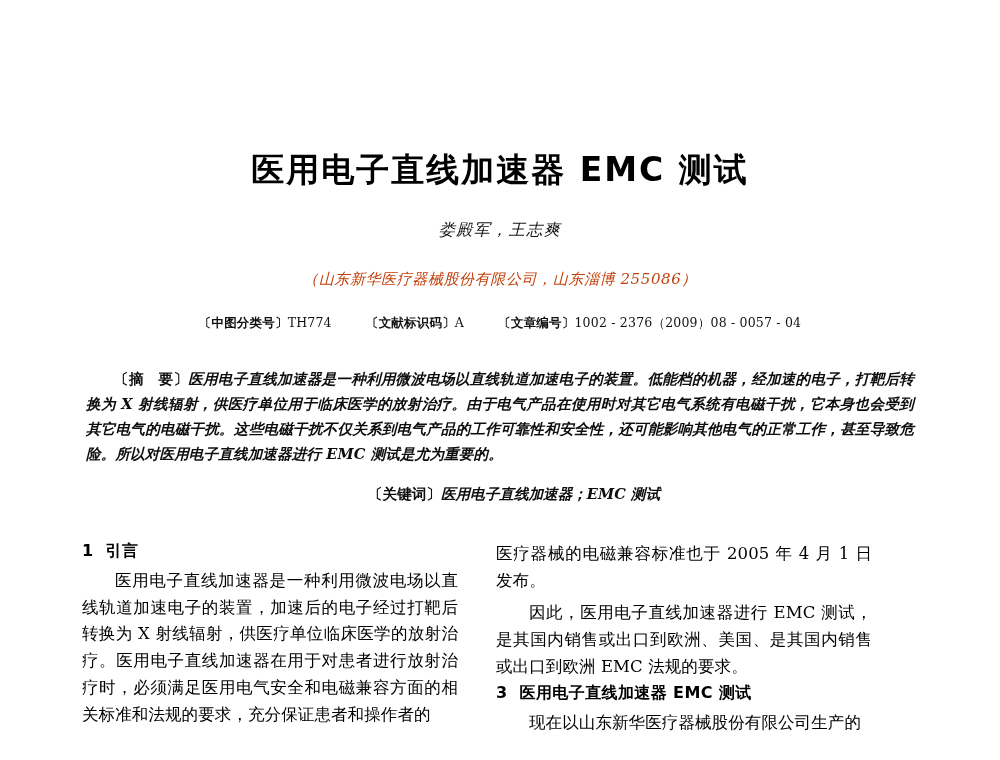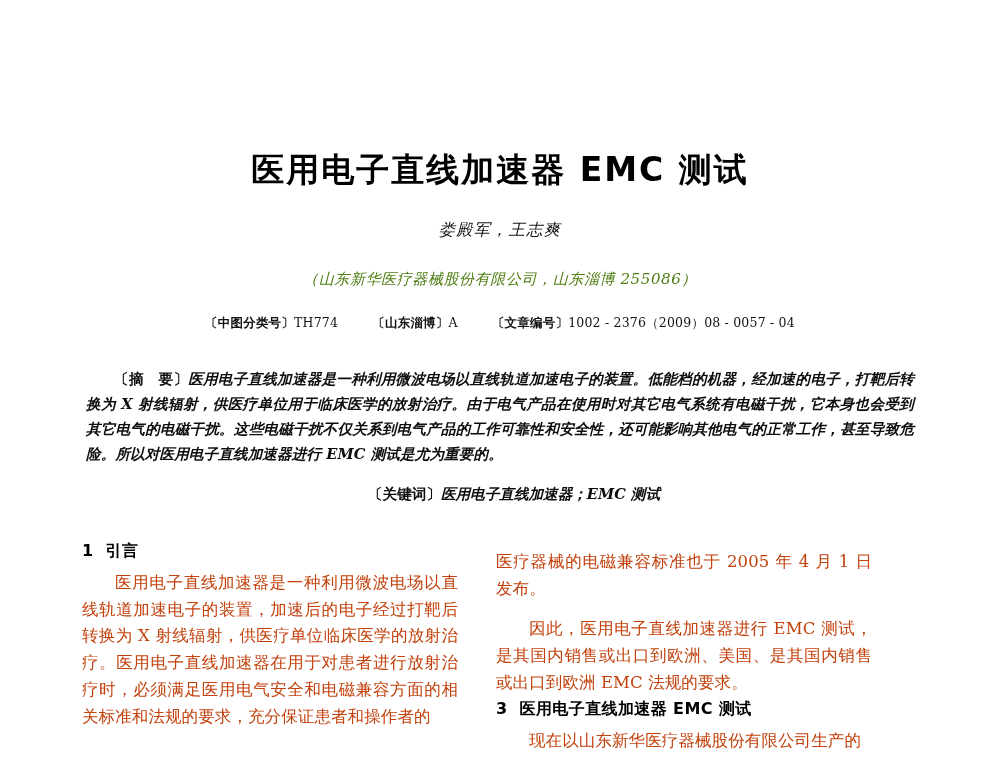--- a/index.html
+++ b/index.html
@@ -53,7 +53,7 @@
     font-size: 15px;
     font-style: italic;
     letter-spacing: 0.6px;
-    color: #4d7c0f;
+    color: #c2410c;
   }
 
   

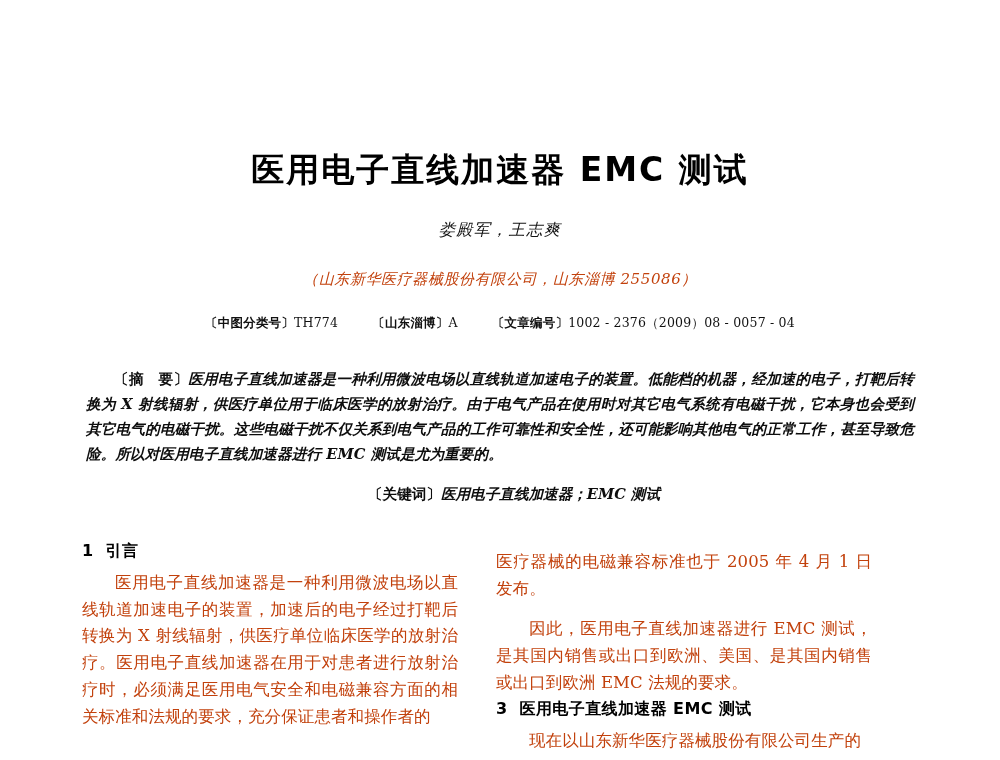--- a/index.html
+++ b/index.html
@@ -154,7 +154,7 @@
       <span class="cls-label">〔中图分类号〕</span><span class="cls-value">TH774</span>
     </span>
     <span class="cls-item">
-      <span class="cls-label">〔山东淄博〕</span><span class="cls-value">A</span>
+      <span class="cls-label">〔文献标识码〕</span><span class="cls-value">A</span>
     </span>
     <span class="cls-item">
       <span class="cls-label">〔文章编号〕</span><span class="cls-value">1002 - 2376（2009）08 - 0057 - 04</span>

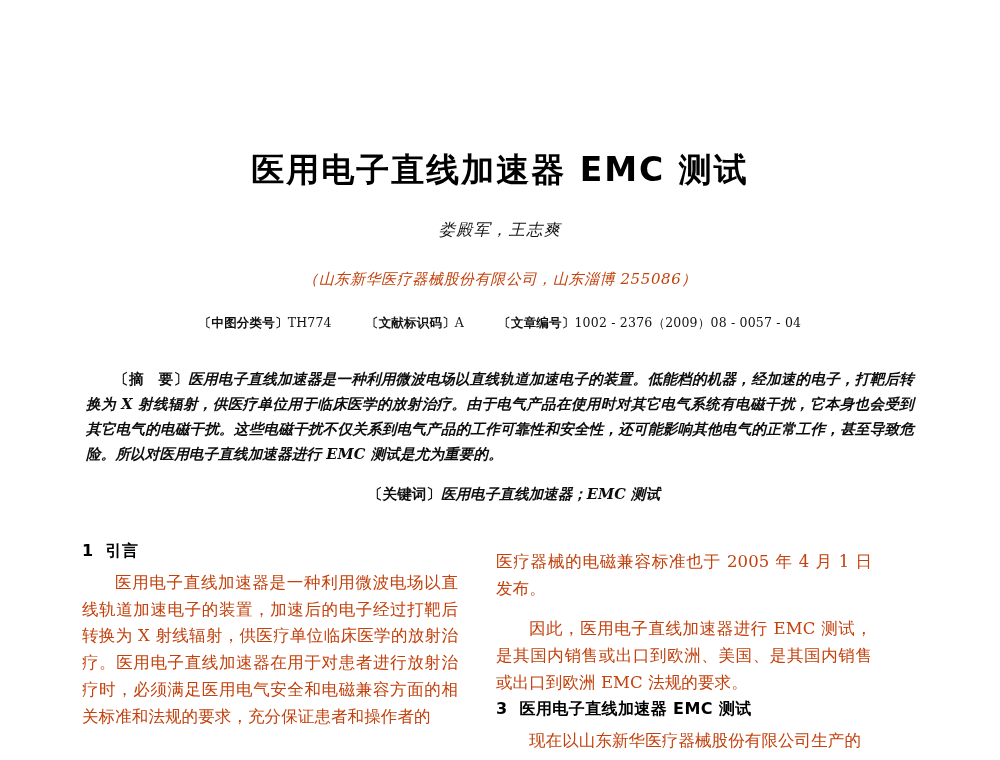--- a/index.html
+++ b/index.html
@@ -131,9 +131,9 @@
     line-height: 1.62;
     text-align: justify;
     text-align-last: left;
-    margin: 8px 0 2px 0;
+    margin: 0 0 2px 0;
     letter-spacing: 0.1px;
-    color: #c2410c;
+    color: #000000;
   }
   .para.indent { text-indent: 2em; }
   .spacer-sm { height: 4px; }

